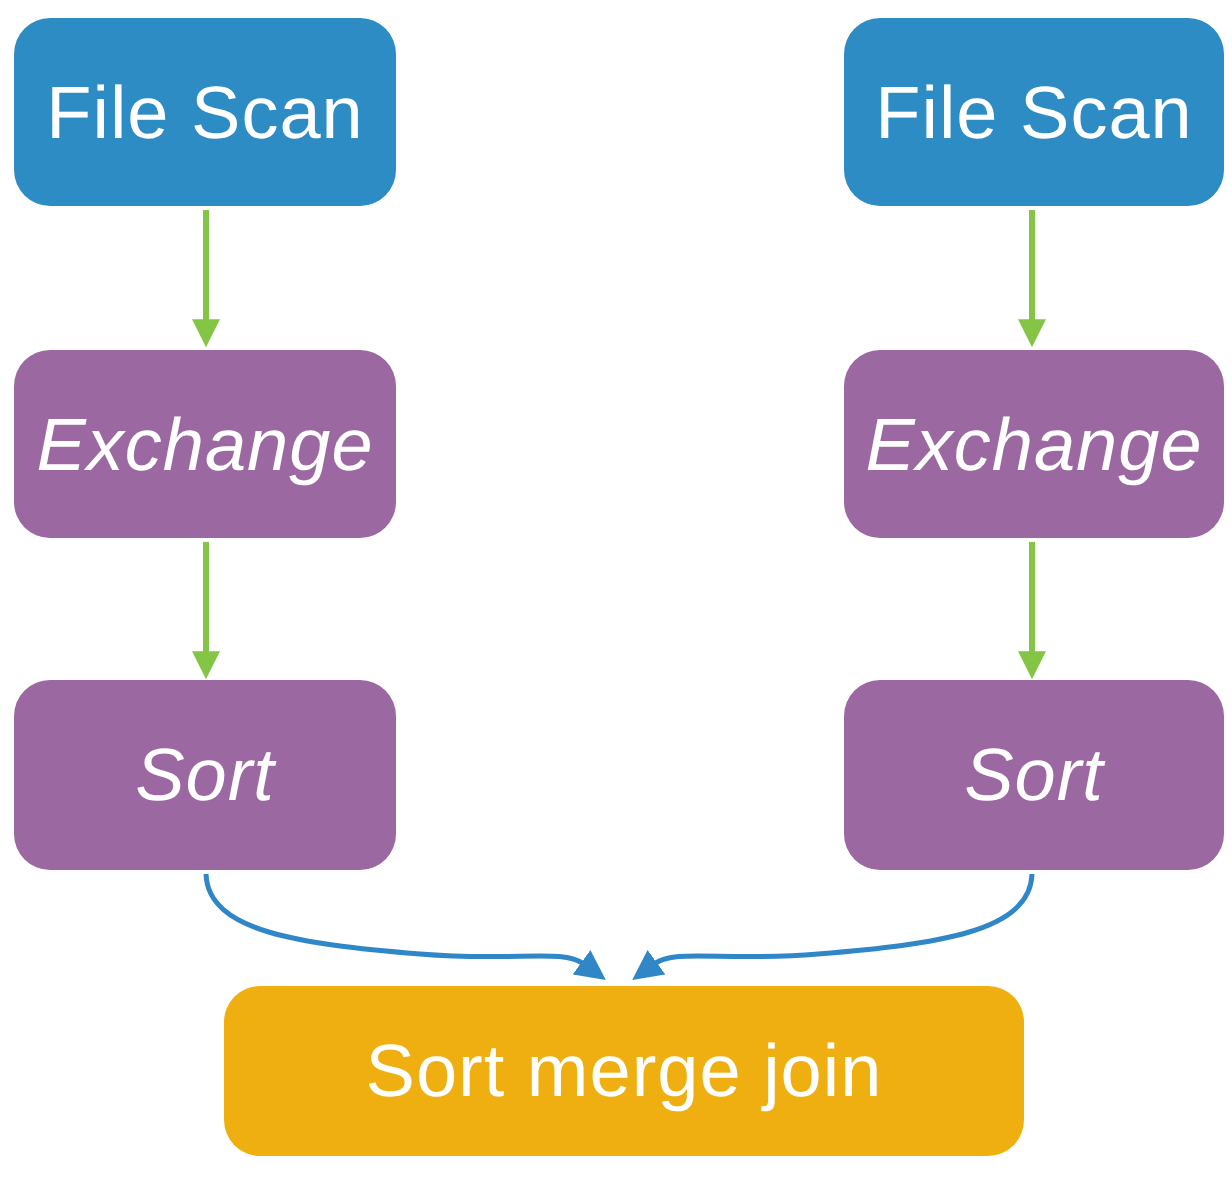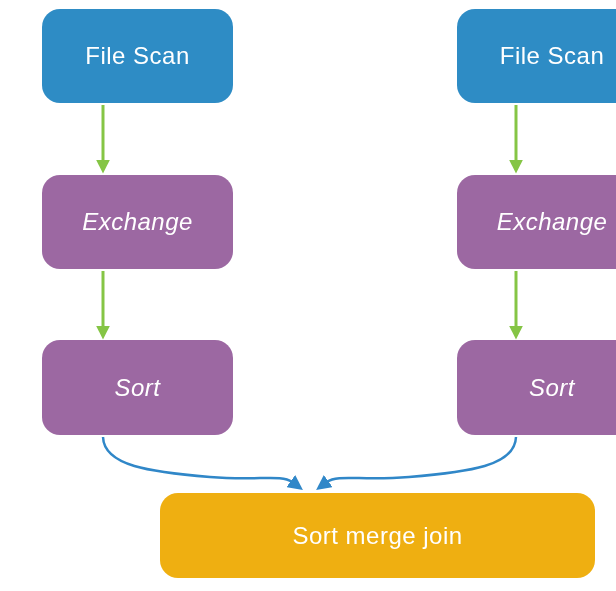--- a/index.html
+++ b/index.html
@@ -18,11 +18,10 @@
     align-items: center;
     justify-content: center;
     color: #ffffff;
-    font-size: 24px;
+    font-size: 37px;
     line-height: 1;
     letter-spacing: 0.5px;
     box-sizing: border-box;
-    margin-left: 35px;
   }
   .type-scan { background: var(--node-scan, #2E8CC5); }
   .type-mid  { background: var(--node-mid,  #9C68A2); font-style: italic; }

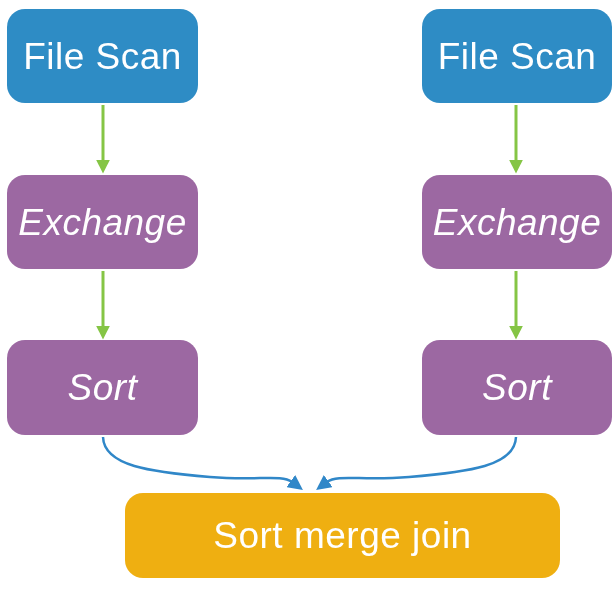--- a/index.html
+++ b/index.html
@@ -33,7 +33,7 @@
   .n-ex-r { left: 422px; top: 175px; width: 190px; height: 94px; }
   .n-so-l { left: 7px;   top: 340px; width: 191px; height: 95px; }
   .n-so-r { left: 422px; top: 340px; width: 190px; height: 95px; }
-  .n-join { left: 125px; top: 493px; width: 435px; height: 85px; }
+  .n-join { left: 112px; top: 493px; width: 400px; height: 85px; }
 
   .edges-svg {
     position: absolute;

